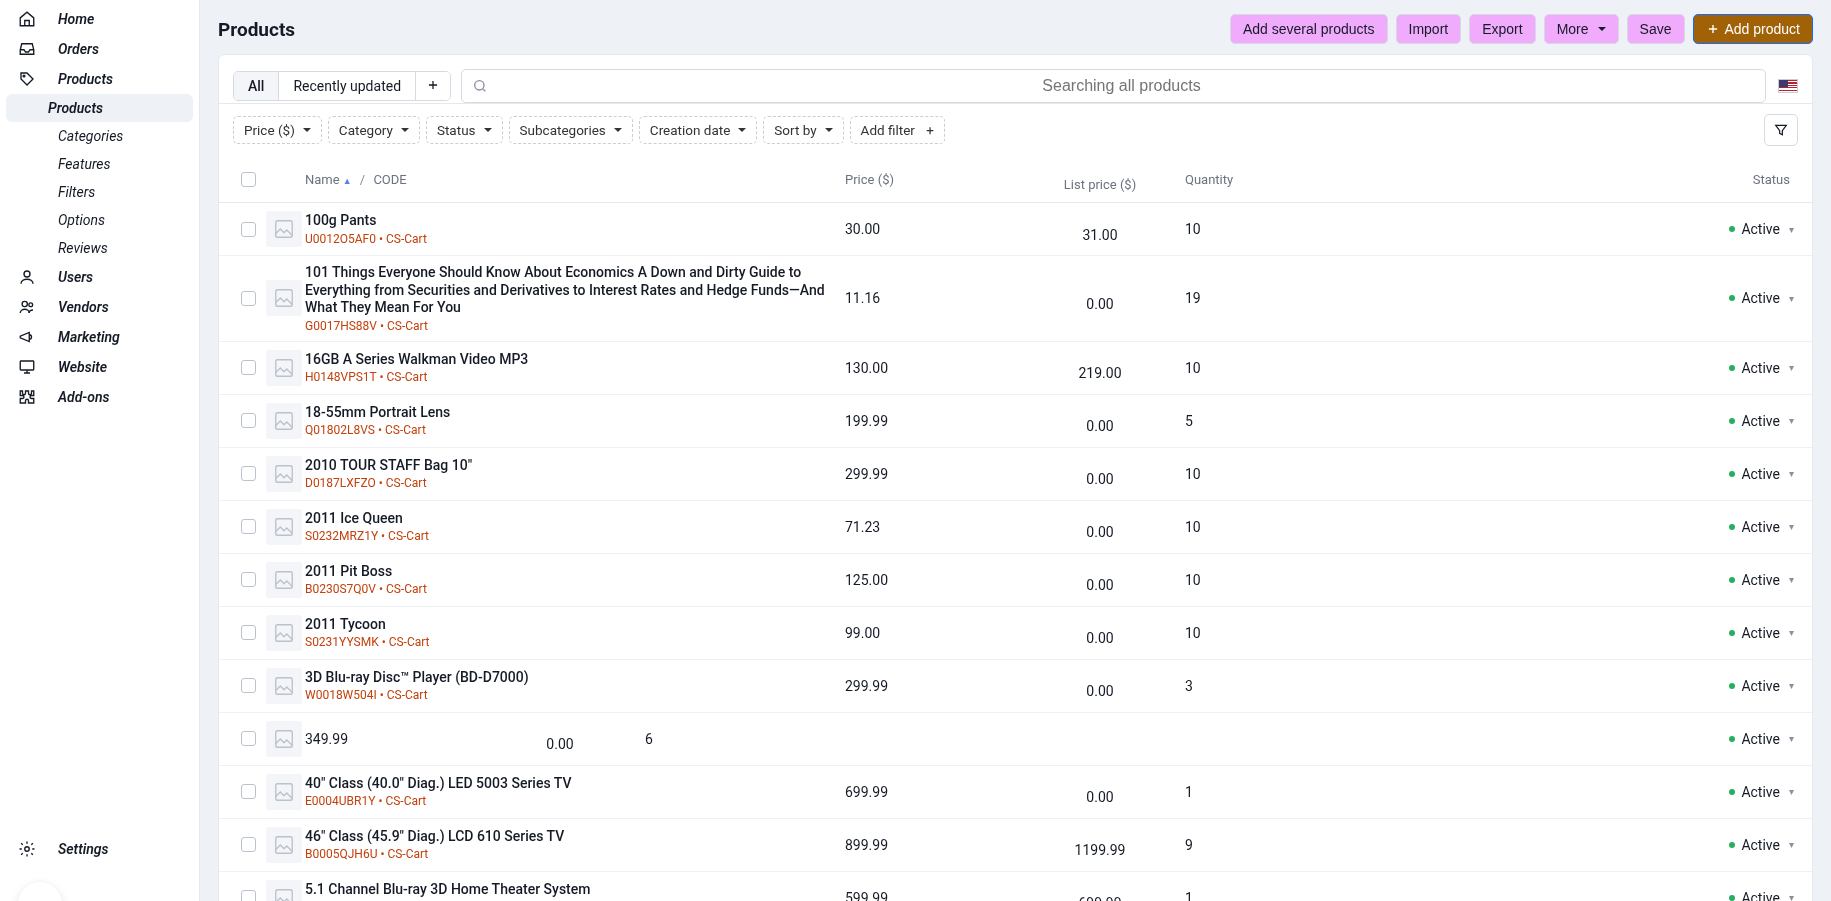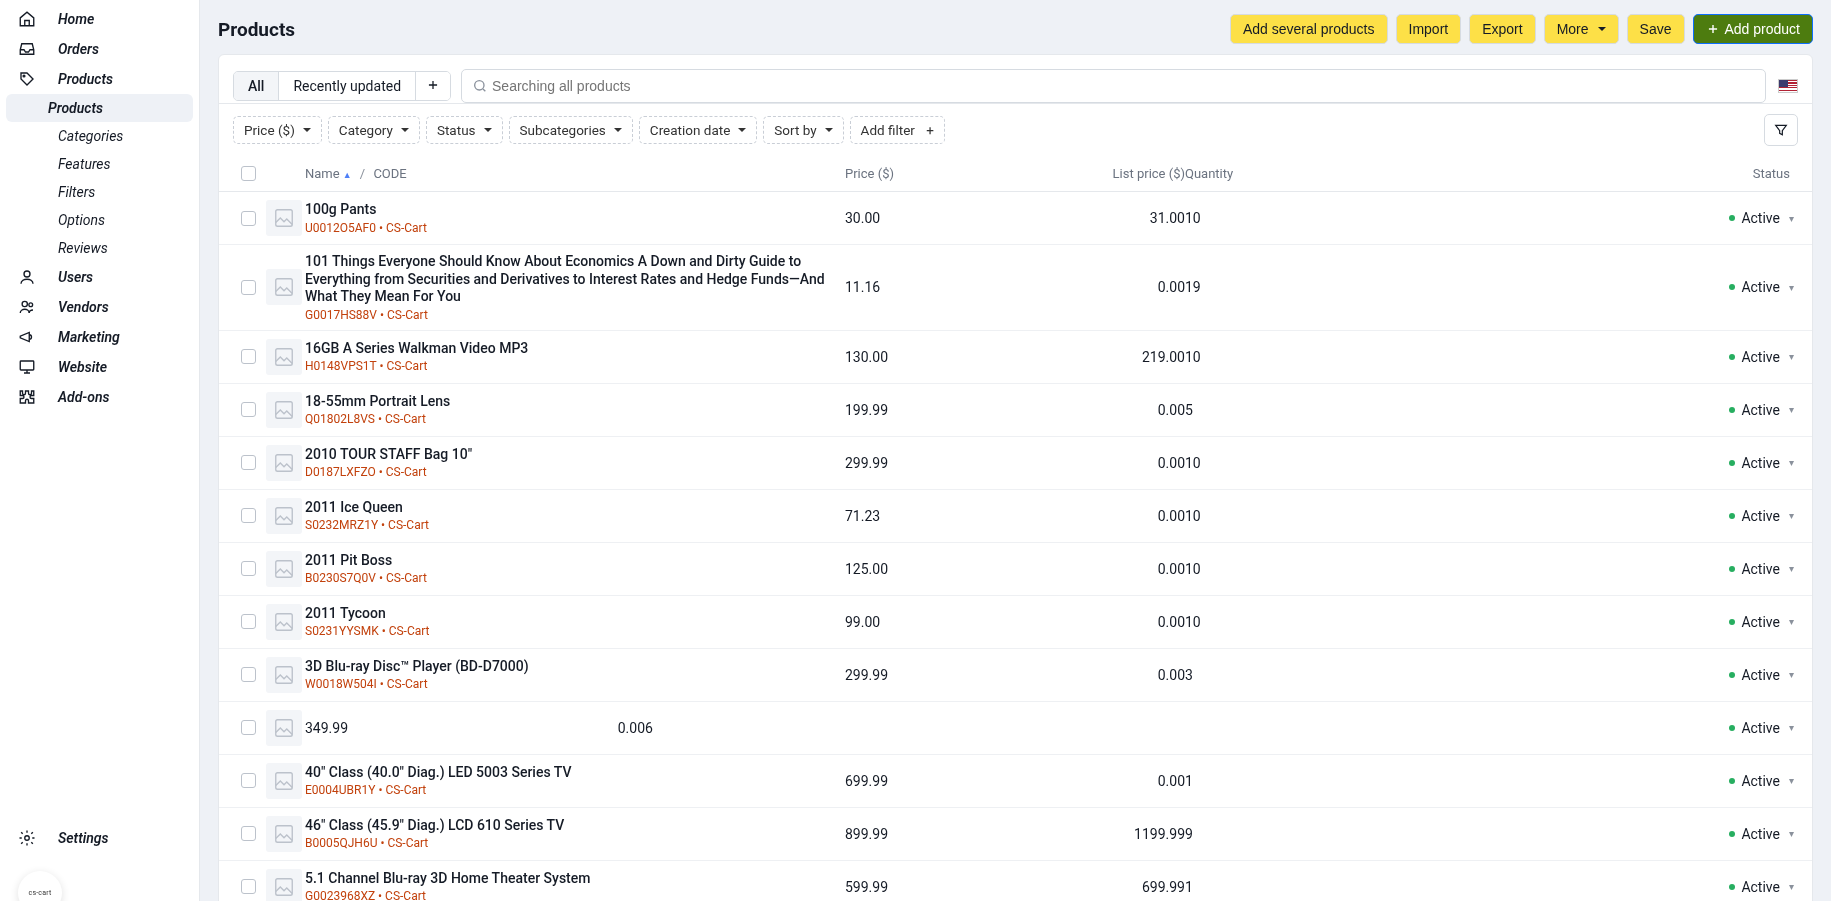--- a/index.html
+++ b/index.html
@@ -21,7 +21,7 @@
 .header { display: flex; align-items: center; justify-content: space-between; padding: 14px 18px 10px 18px; }
 .page-title { font-size: 19px; font-weight: 700; }
 .header-actions { display: flex; gap: 8px; }
-.btn { background: #fde047; border: 1px solid #d6dbe1; border-radius: 5px; padding: 6px 12px; font-size: 14px; cursor: pointer; display: inline-flex; align-items: center; gap: 5px; color:#151b26; }
+.btn { background: #f0abfc; border: 1px solid #d6dbe1; border-radius: 5px; padding: 6px 12px; font-size: 14px; cursor: pointer; display: inline-flex; align-items: center; gap: 5px; color:#151b26; }
 .btn-primary { background: #4d7c0f; border-color: #0d6efd; color: #fff; }
 .caret::after { content: ""; display: inline-block; border-top: 4px solid currentColor; border-left: 4px solid transparent; border-right: 4px solid transparent; margin-left: 4px; vertical-align: middle; }
 

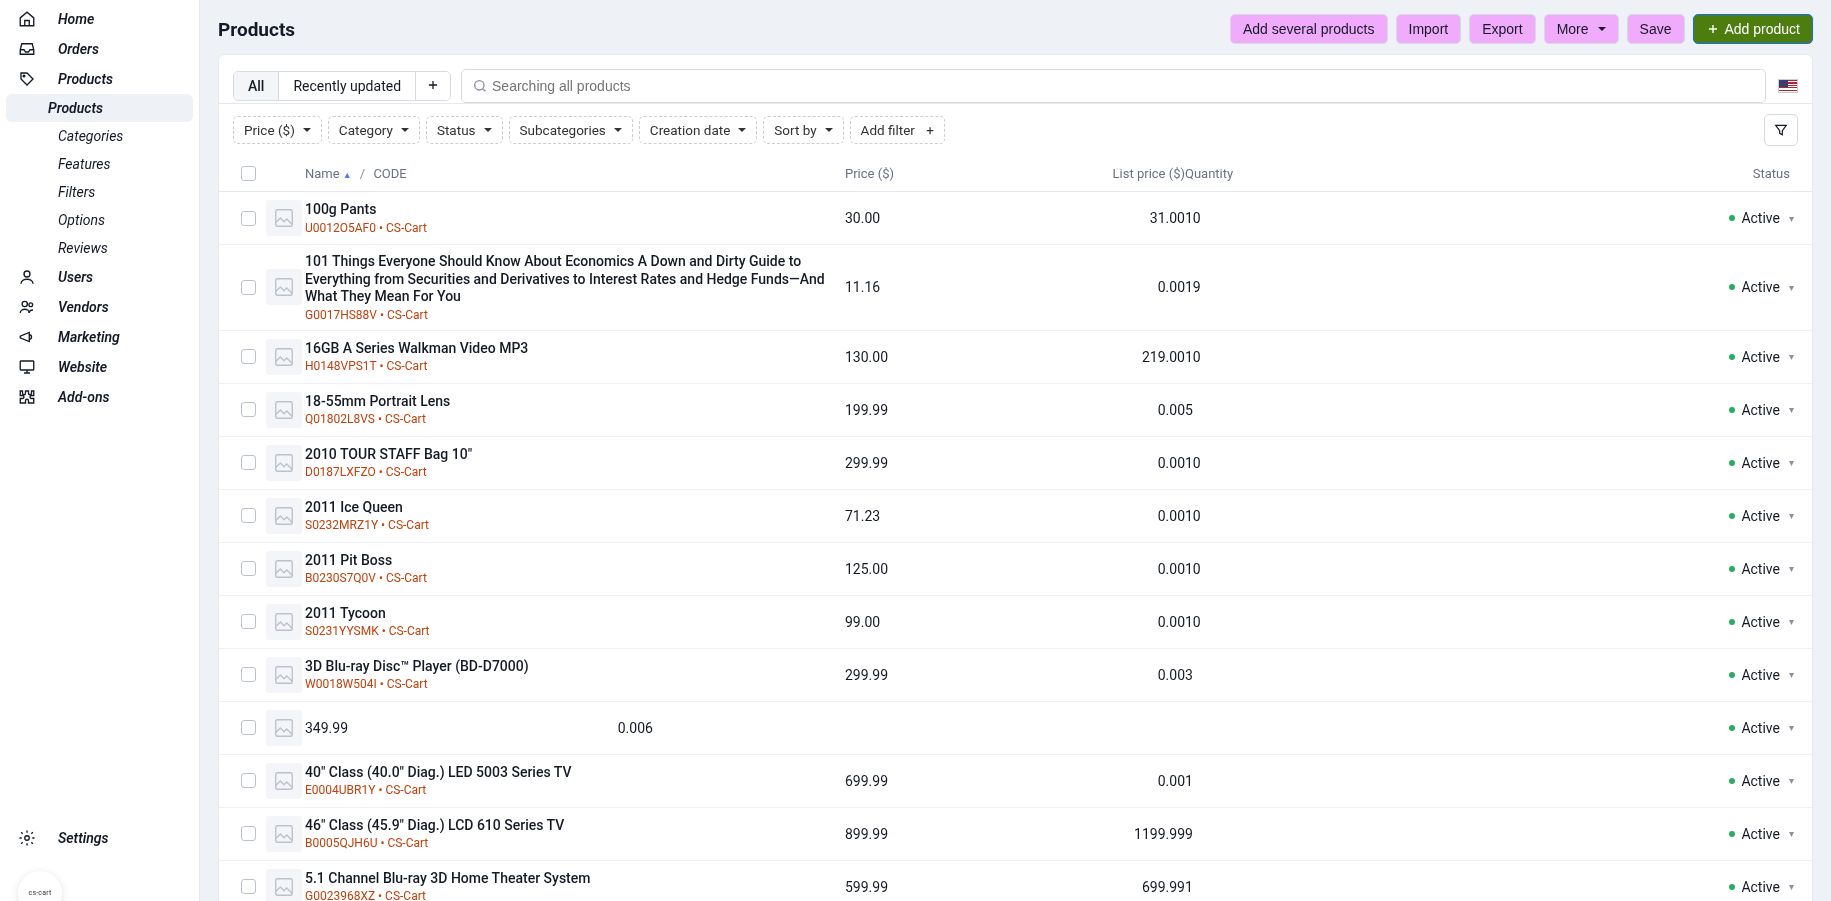--- a/index.html
+++ b/index.html
@@ -22,7 +22,7 @@
 .page-title { font-size: 19px; font-weight: 700; }
 .header-actions { display: flex; gap: 8px; }
 .btn { background: #f0abfc; border: 1px solid #d6dbe1; border-radius: 5px; padding: 6px 12px; font-size: 14px; cursor: pointer; display: inline-flex; align-items: center; gap: 5px; color:#151b26; }
-.btn-primary { background: #4d7c0f; border-color: #0d6efd; color: #fff; }
+.btn-primary { background: #a16207; border-color: #0d6efd; color: #fff; }
 .caret::after { content: ""; display: inline-block; border-top: 4px solid currentColor; border-left: 4px solid transparent; border-right: 4px solid transparent; margin-left: 4px; vertical-align: middle; }
 
 

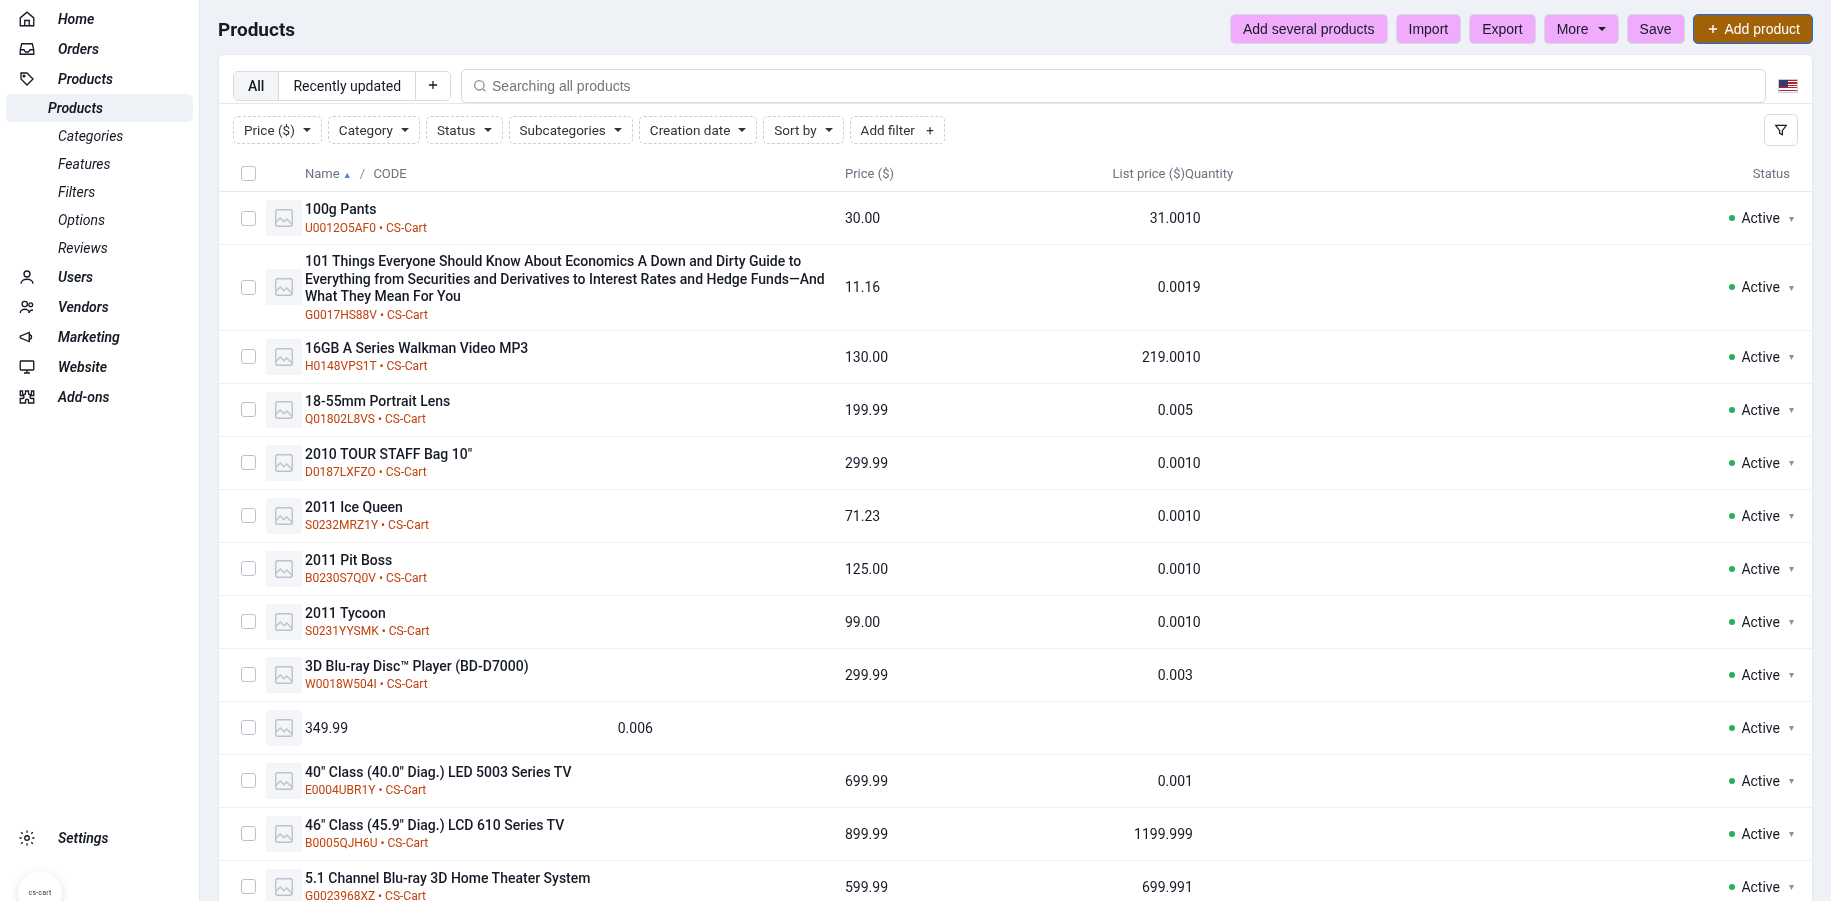--- a/index.html
+++ b/index.html
@@ -35,7 +35,7 @@
 .tab.active { background:#f3f5f8; font-weight:500; }
 .tab-add { padding:6px 10px; cursor:pointer; border-right:none; }
 .search-wrap { flex:1; display:flex; align-items:center; border:1px solid #d6dbe1; border-radius:5px; margin-left:10px; padding:0 10px; height:34px; }
-.search-wrap input { border:none; outline:none; flex:1; font-size:14px; padding:6px 4px; background:transparent; }
+.search-wrap input { border:none; outline:none; flex:1; font-size:16px; padding:6px 4px; background:transparent;text-align:center; }
 .flag { width:20px; height:14px; margin-left:12px; background: linear-gradient(#b22234 10%, #fff 10% 20%, #b22234 20% 30%, #fff 30% 40%, #b22234 40% 50%, #fff 50% 60%, #b22234 60% 70%, #fff 70% 80%, #b22234 80% 90%, #fff 90%); position:relative; border:1px solid #ccc; }
 .flag::before { content:""; position:absolute; top:0; left:0; width:9px; height:7px; background:#3c3b6e; }
 

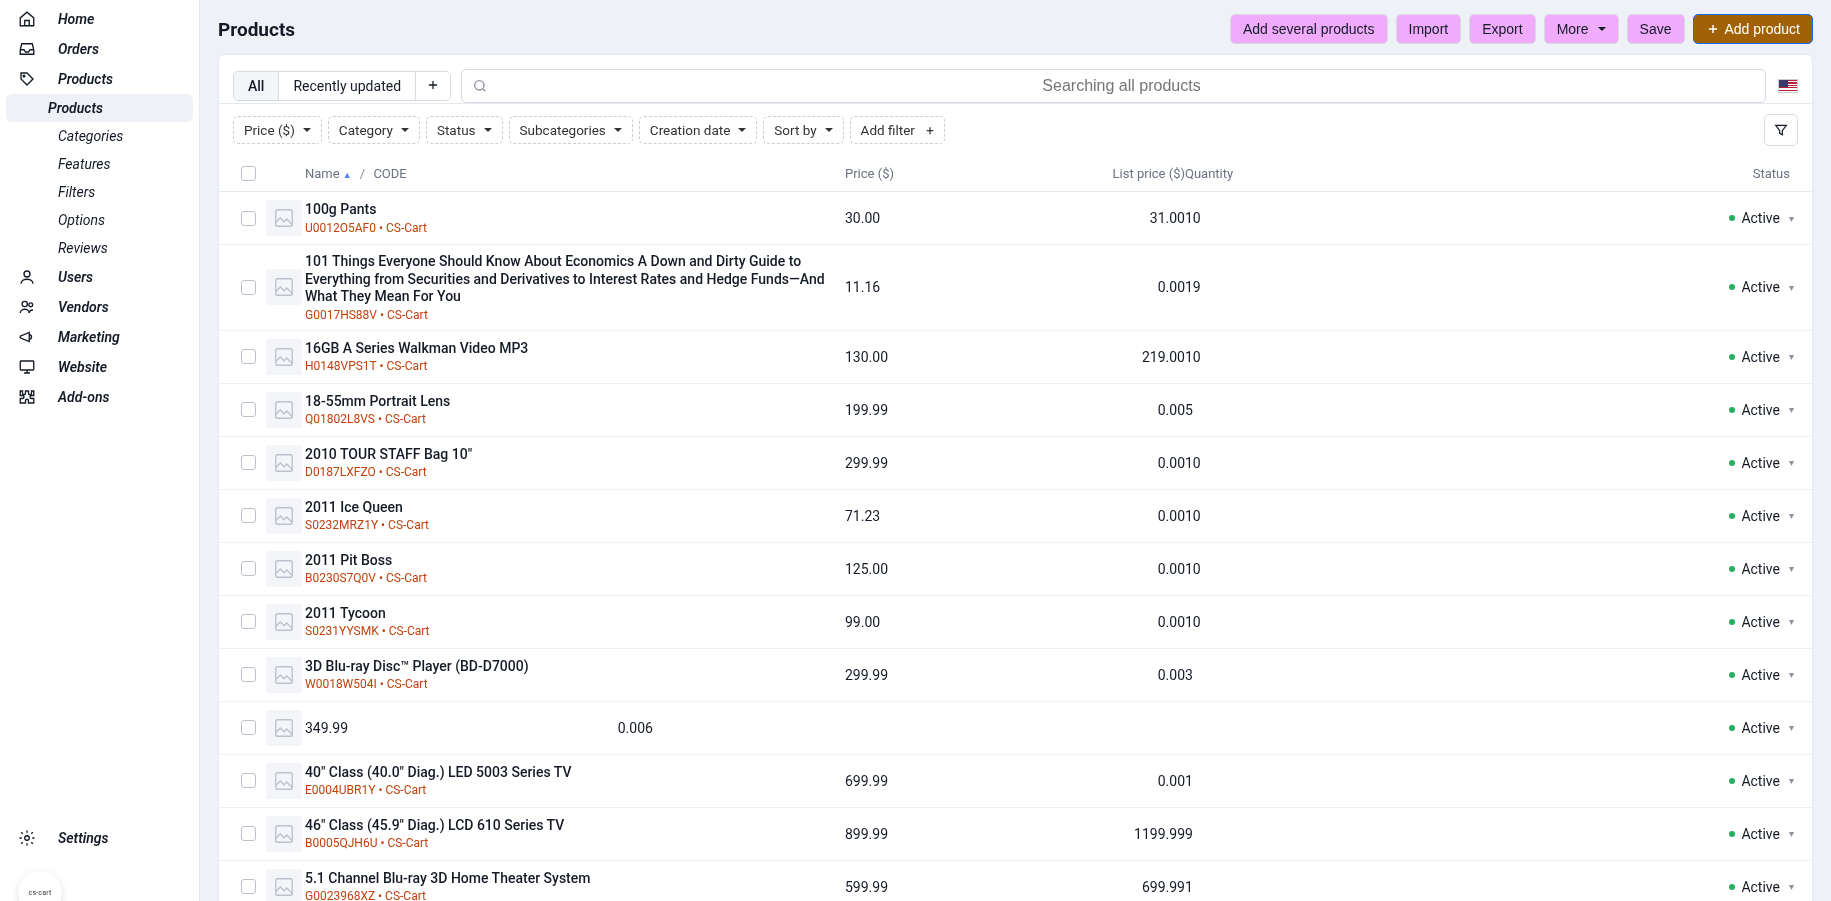--- a/index.html
+++ b/index.html
@@ -52,7 +52,7 @@
 .col-thumb { width:42px; display:flex; justify-content:center; }
 .col-name { flex:0 0 540px; min-width:0; }
 .col-price { width:170px; text-align:left; }
-.col-list { width:170px; text-align:right; }
+.col-list { width:170px; text-align:center;margin-top:11px; }
 .col-qty { width:170px; text-align:left; }
 .col-status-h { flex:1; text-align:right; padding-right:8px; }
 .col-status { flex:1; display:flex; justify-content:flex-end; gap:8px; padding-right:4px; }

